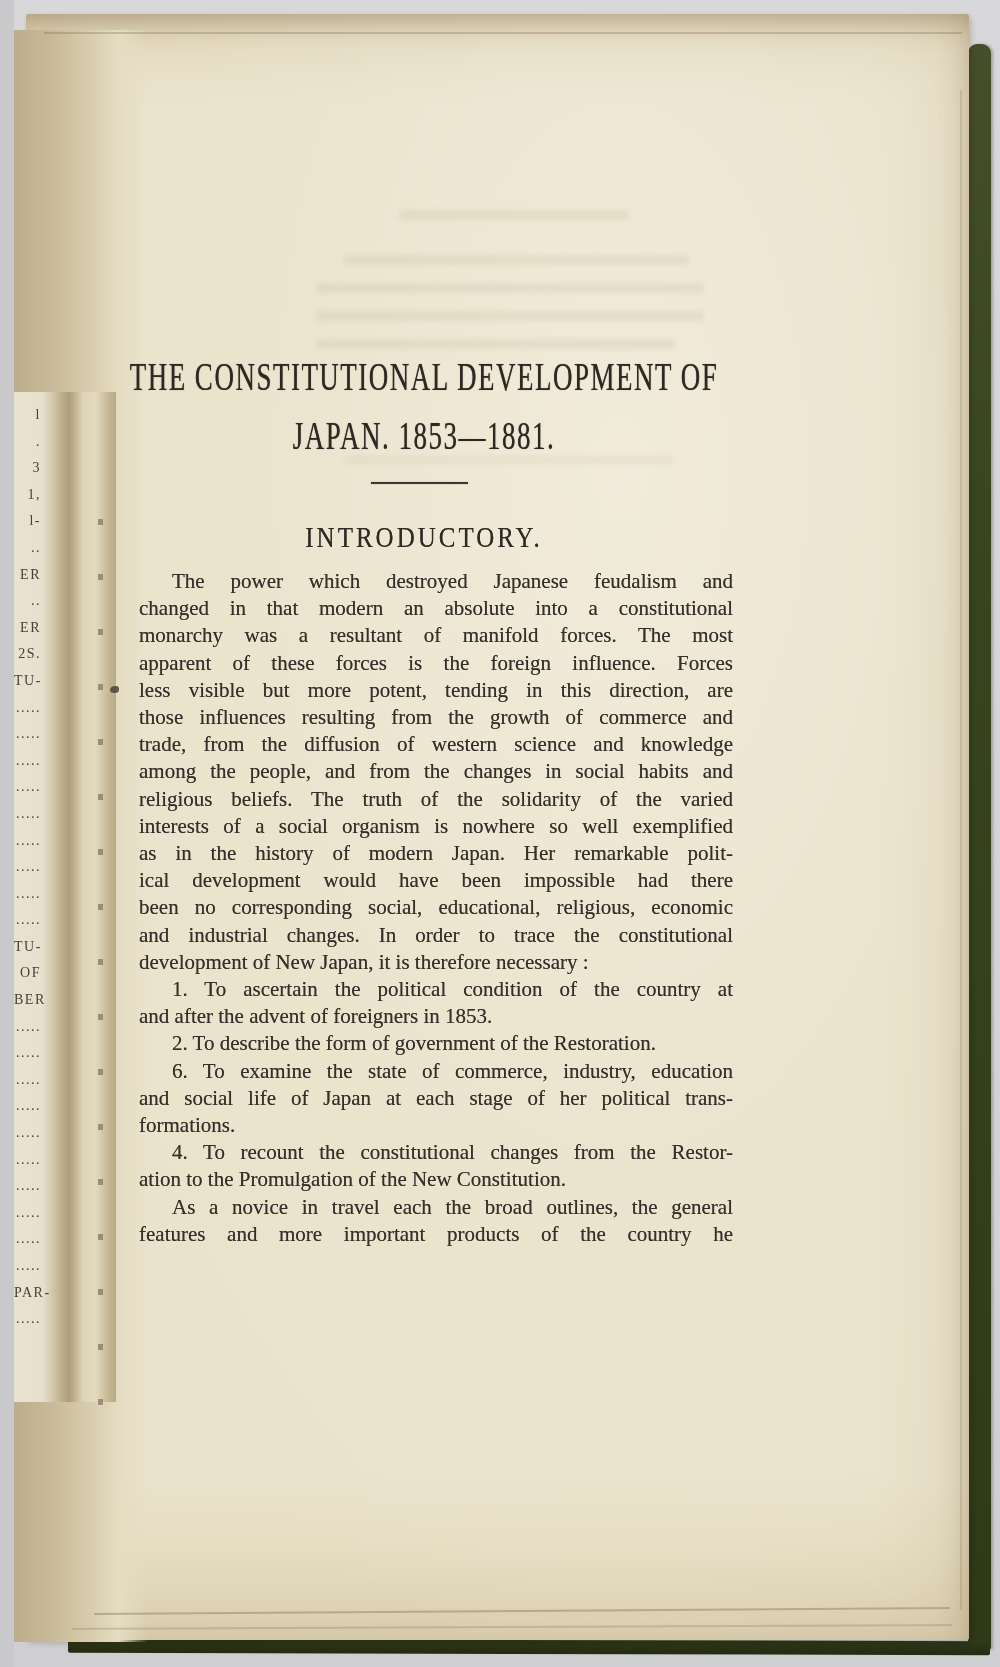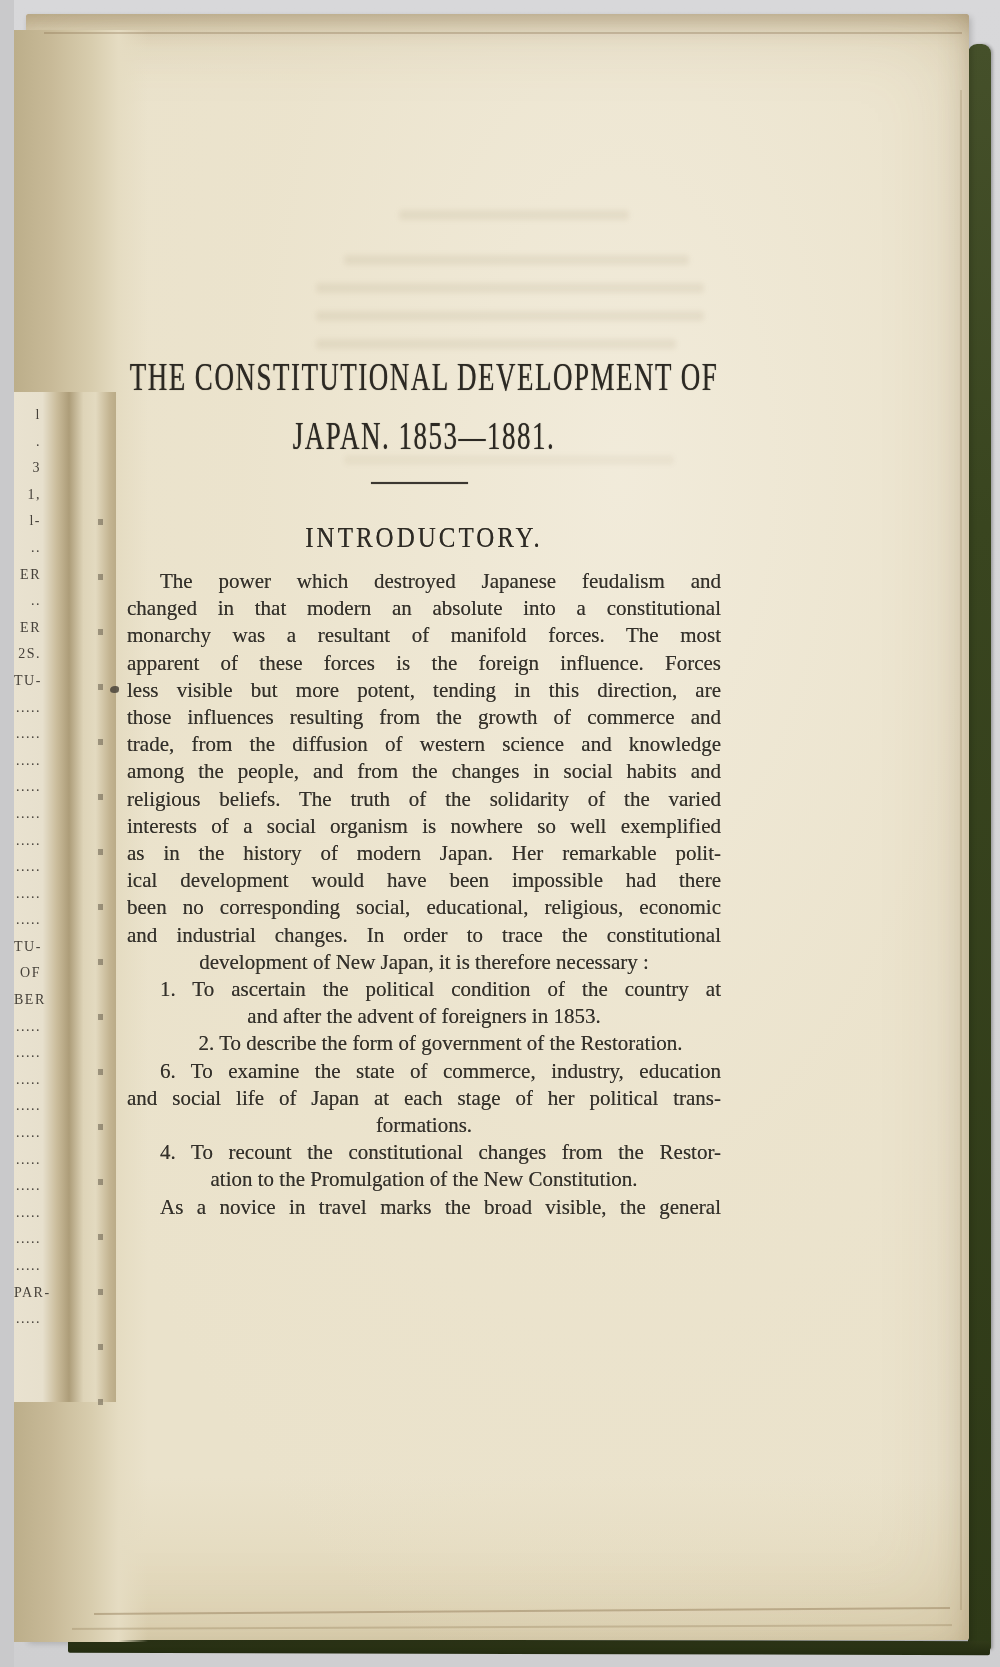--- a/index.html
+++ b/index.html
@@ -106,7 +106,7 @@
     transform:scaleY(1.2); transform-origin:50% 0;
     color:#2e2b25; text-shadow:0 0 .6px rgba(46,43,37,.7);
   }
-  .body-block { left:113px; top:568px; width:594px; font-size:21px; line-height:27.2px; }
+  .body-block { left:125px; top:568px; width:594px; font-size:21px; line-height:27.2px; }
   .bline { text-align:justify; text-align-last:justify; white-space:normal; }
   .bline.nj { text-align:center; text-align-last:auto; }
   .bline.ind { text-indent:33px; }

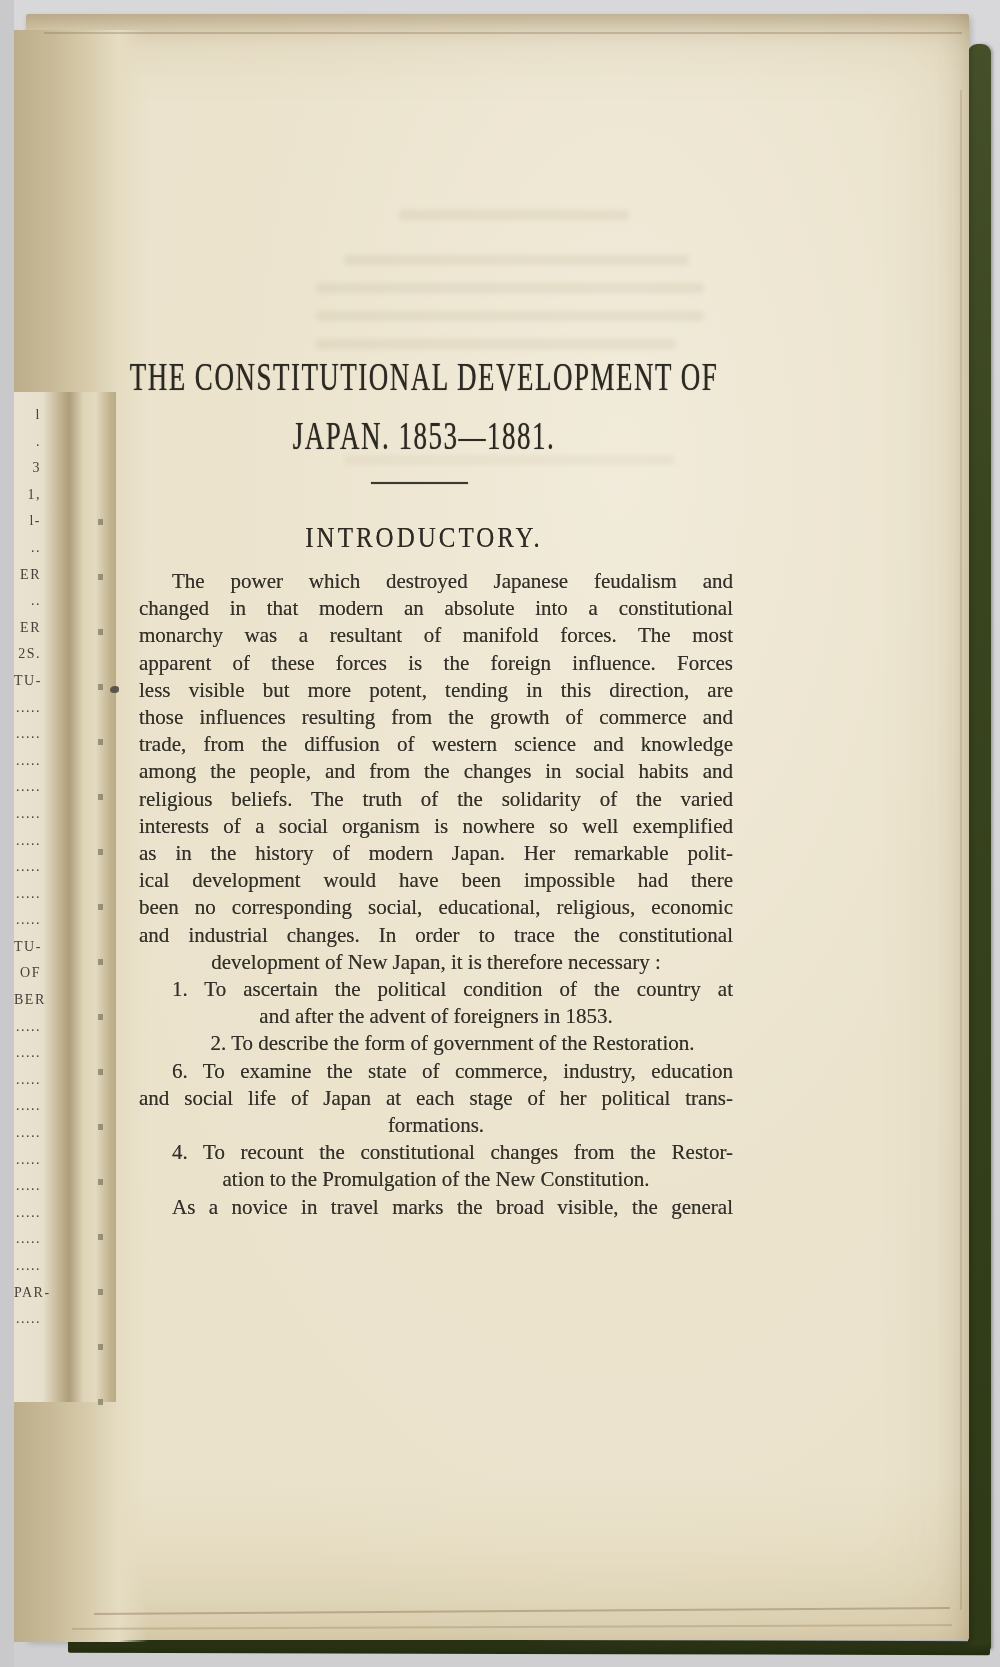--- a/index.html
+++ b/index.html
@@ -108,7 +108,7 @@
   }
   .body-block { left:125px; top:568px; width:594px; font-size:21px; line-height:27.2px; }
   .bline { text-align:justify; text-align-last:justify; white-space:normal; }
-  .bline.nj { text-align:center; text-align-last:auto; }
+  .bline.nj { text-align:left; text-align-last:auto; }
   .bline.ind { text-indent:33px; }
 
   

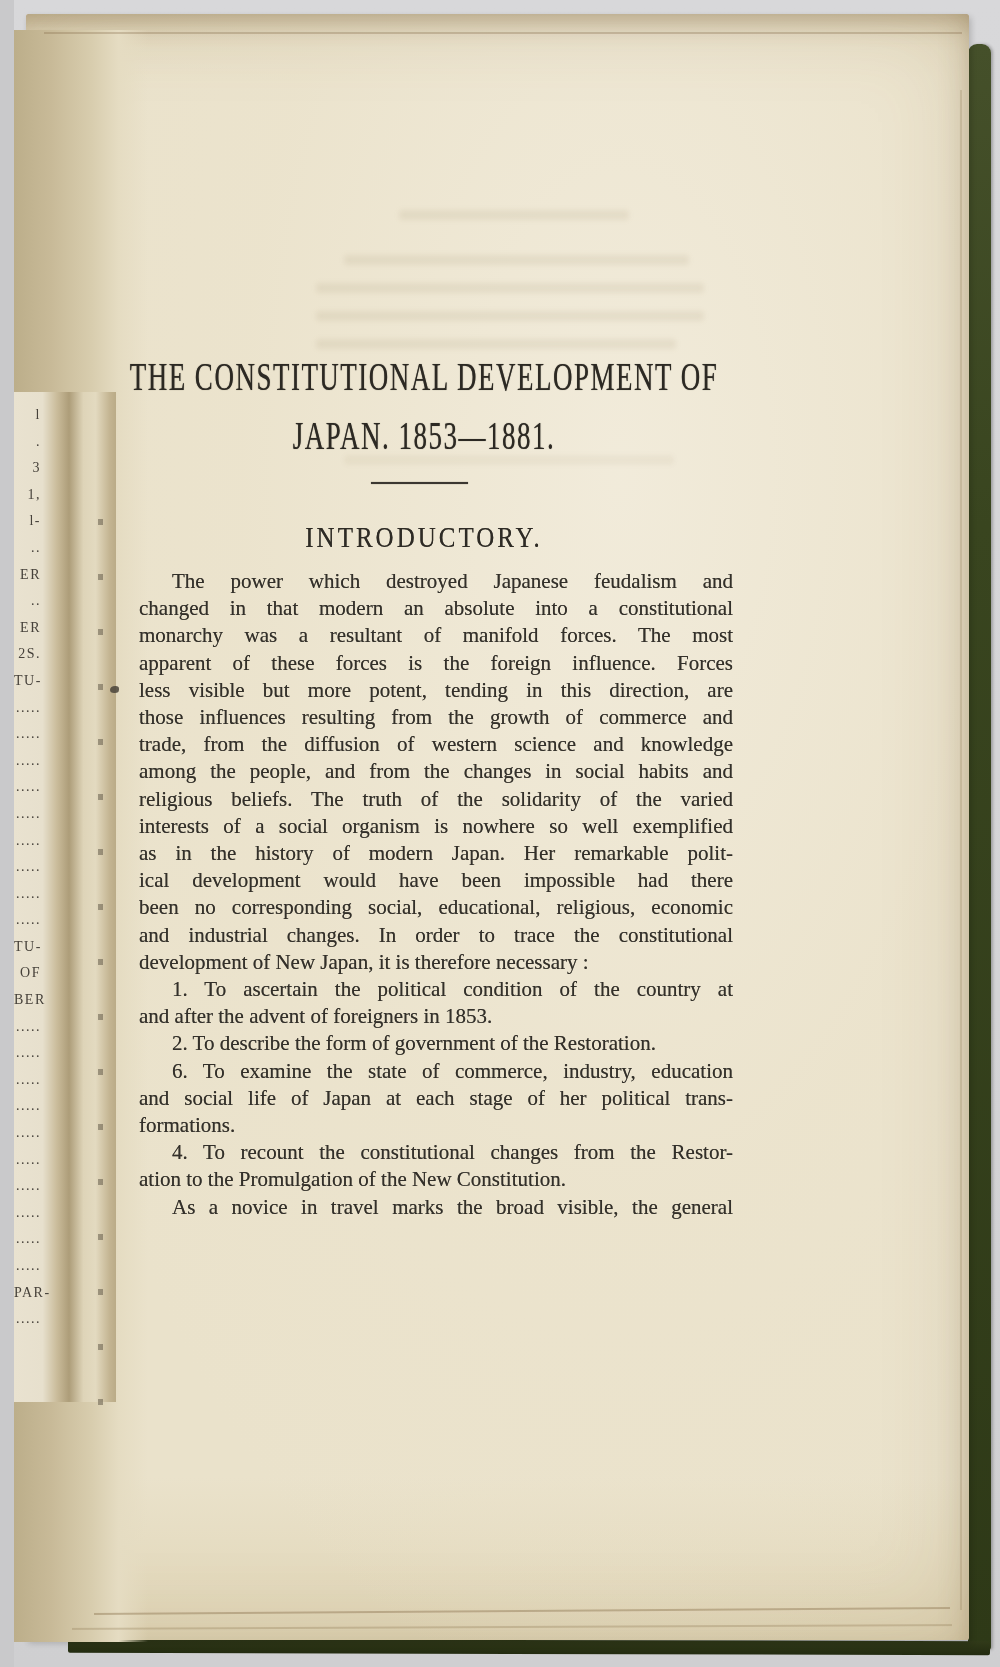--- a/index.html
+++ b/index.html
@@ -173,7 +173,7 @@
     <div class="bline nj">formations.</div>
     <div class="bline ind">4.  To recount the constitutional changes from the Restor-</div>
     <div class="bline nj">ation to the Promulgation of the New Constitution.</div>
-    <div class="bline ind">As a novice in travel marks the broad visible, the general</div>
+    <div class="bline ind">As a novice in travel each the broad outlines, the general</div>
   </div>
 
   <div class="fragments">

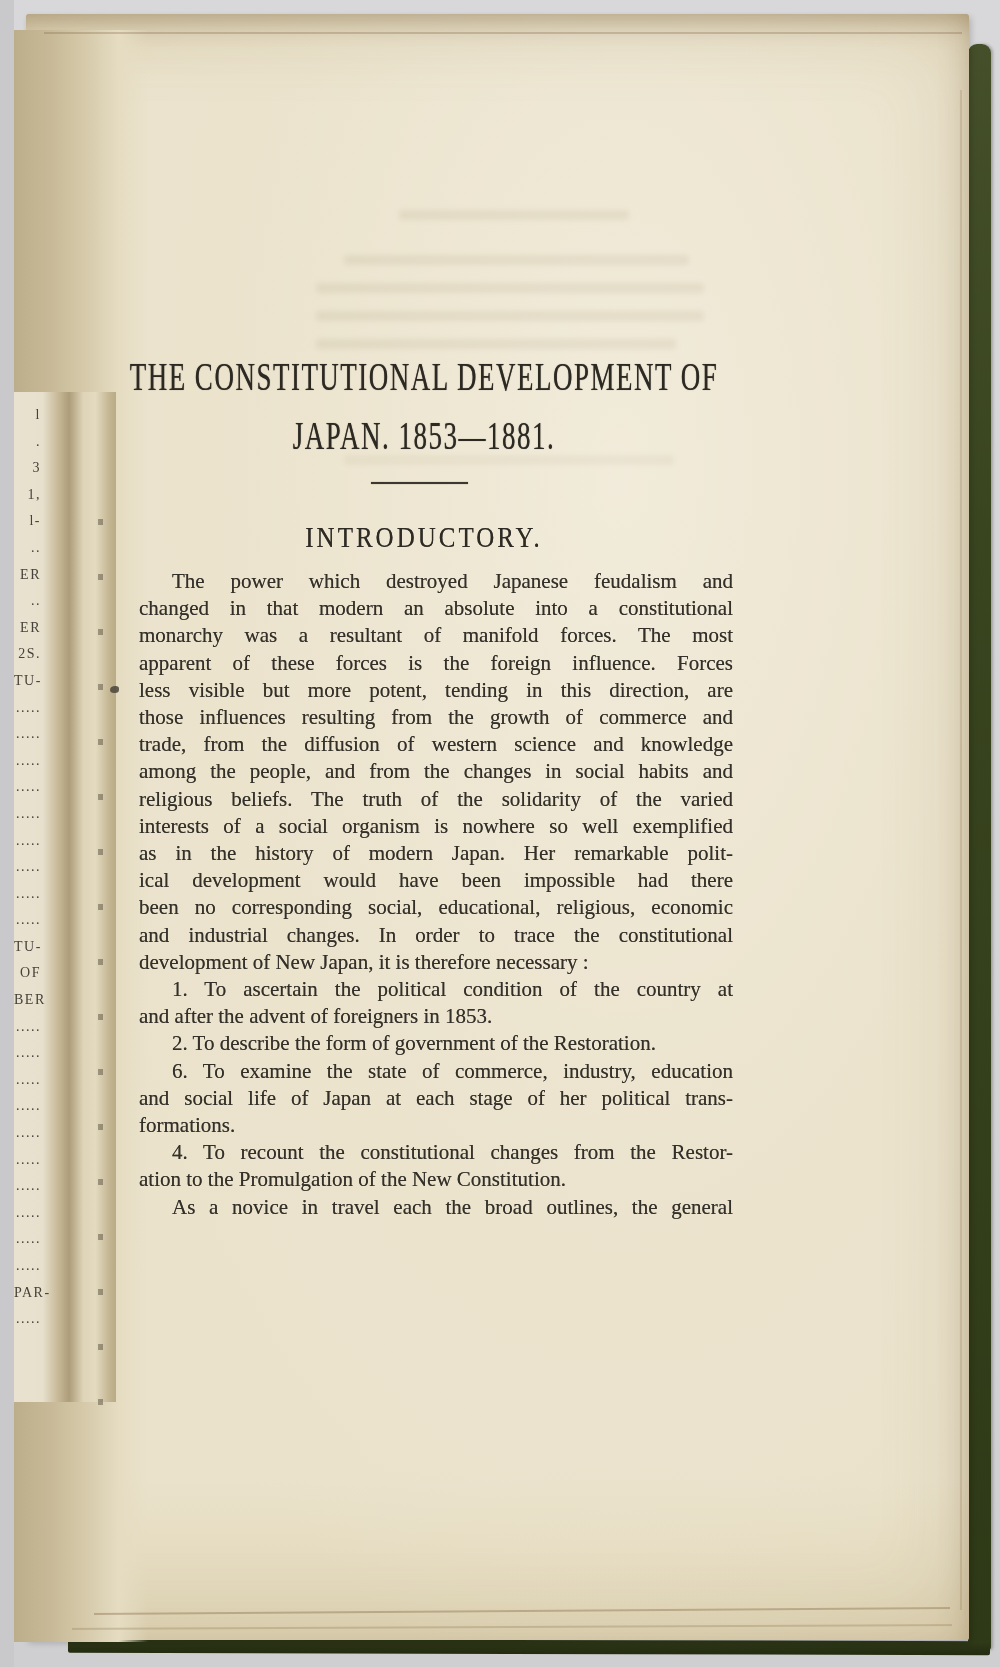--- a/index.html
+++ b/index.html
@@ -174,6 +174,7 @@
     <div class="bline ind">4.  To recount the constitutional changes from the Restor-</div>
     <div class="bline nj">ation to the Promulgation of the New Constitution.</div>
     <div class="bline ind">As a novice in travel each the broad outlines, the general</div>
+    <div class="bline">features and more important products of the country he</div>
   </div>
 
   <div class="fragments">

